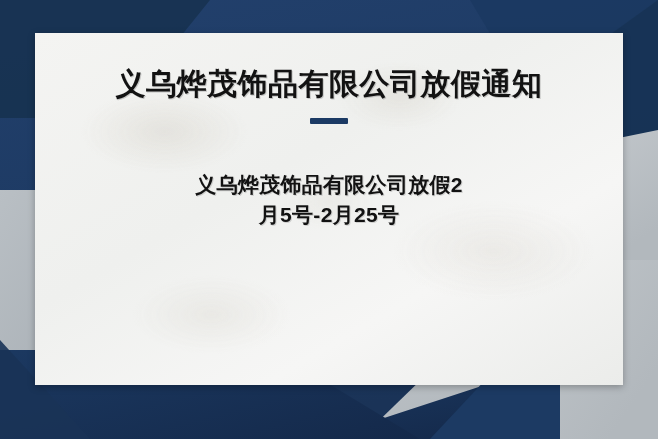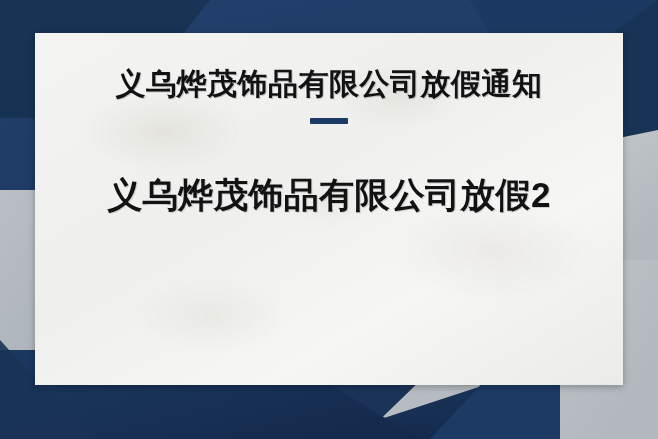--- a/index.html
+++ b/index.html
@@ -79,7 +79,7 @@
   }
   .body-line {
     display: block;
-    font-size: 35px;
+    font-size: 21px;
     font-weight: bold;
     color: #121212;
     line-height: 1.45;

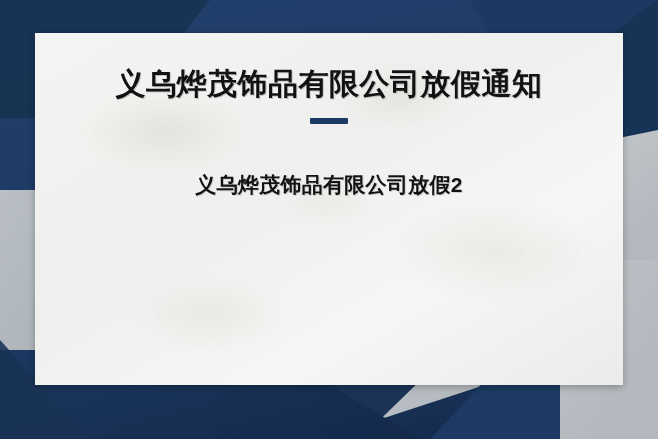--- a/index.html
+++ b/index.html
@@ -146,6 +146,7 @@
 
     <div class="body-block">
       <span class="body-line">义乌烨茂饰品有限公司放假2</span>
+      <span class="body-line">月5号-2月25号</span>
     </div>
   </div>
 

